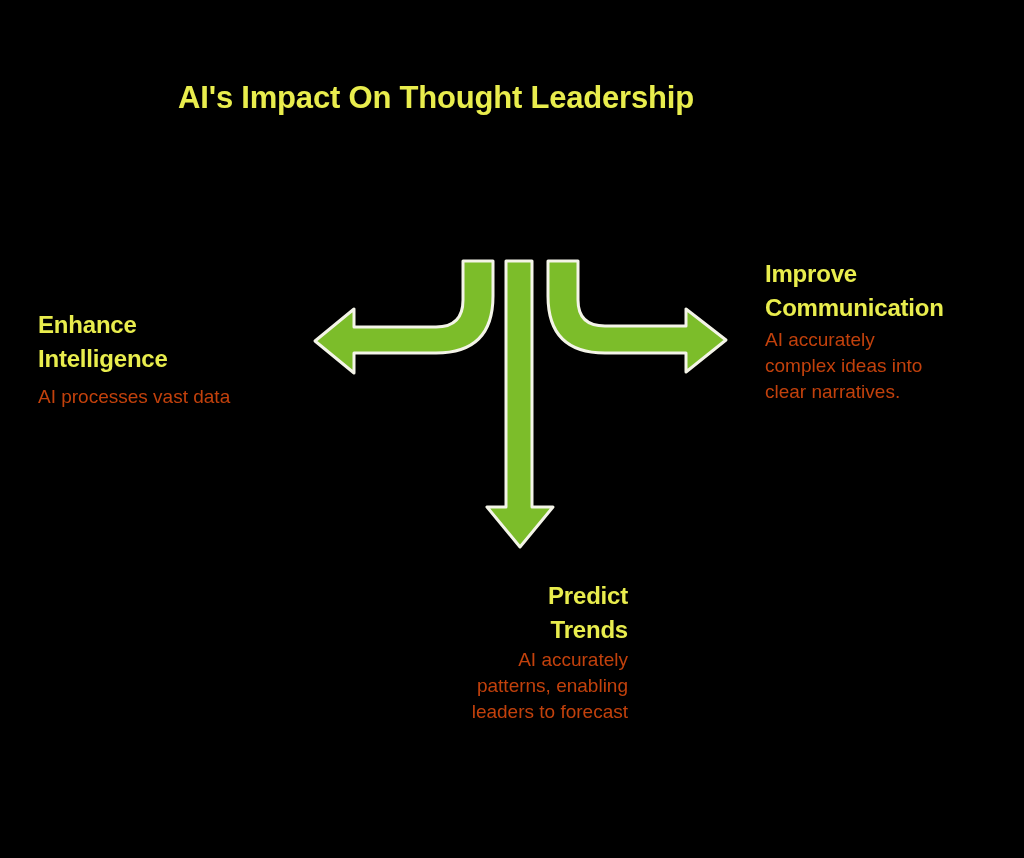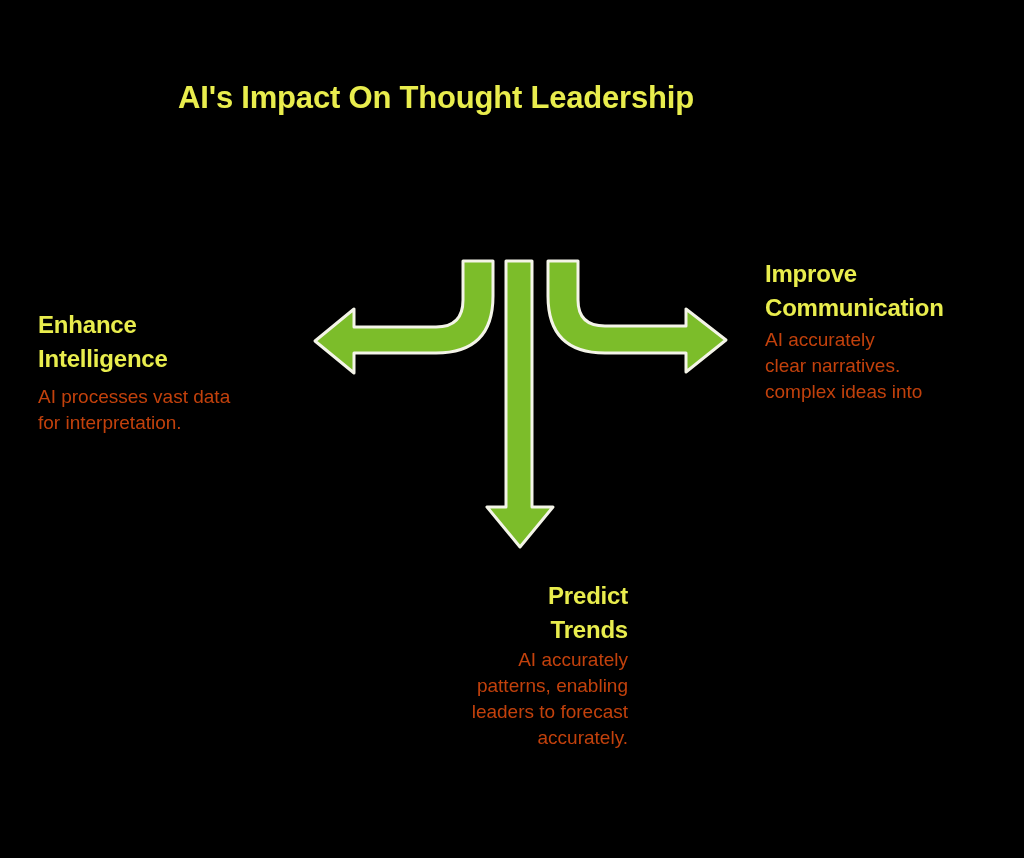--- a/index.html
+++ b/index.html
@@ -143,8 +143,8 @@
   </div>
   <div class="body-text">
     <span>AI accurately</span>
+    <span>complex ideas into</span>
     <span>clear narratives.</span>
-    <span>complex ideas into</span>
   </div>
 </div>
 

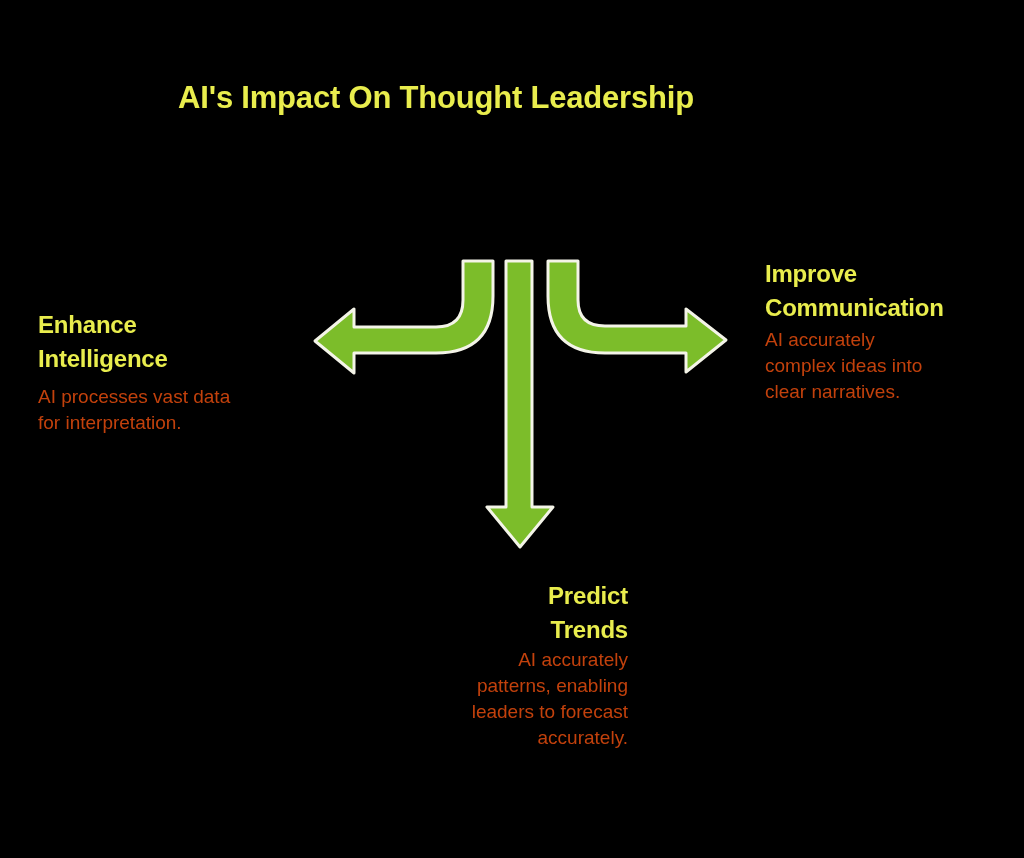--- a/index.html
+++ b/index.html
@@ -132,7 +132,6 @@
   </div>
   <div class="body-text">
     <span>AI processes vast data</span>
-    <span>for interpretation.</span>
   </div>
 </div>
 

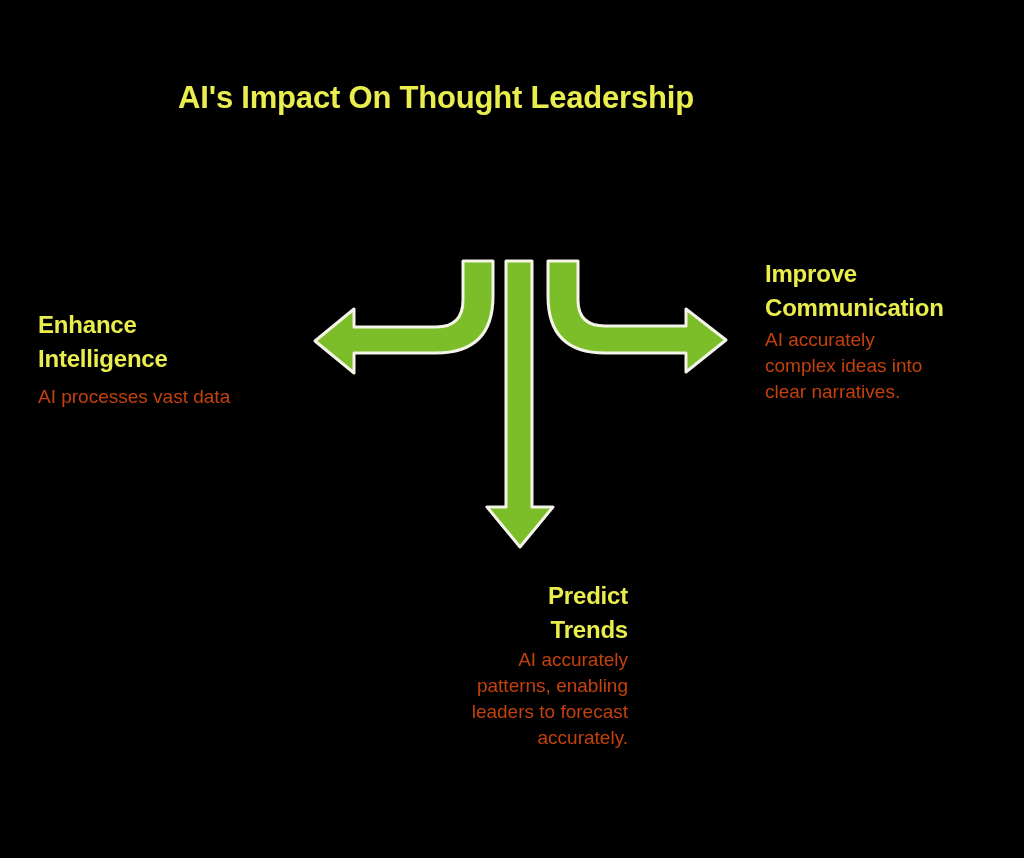--- a/index.html
+++ b/index.html
@@ -156,7 +156,6 @@
     <span>AI accurately</span>
     <span>patterns, enabling</span>
     <span>leaders to forecast</span>
-    <span>accurately.</span>
   </div>
 </div>
 

